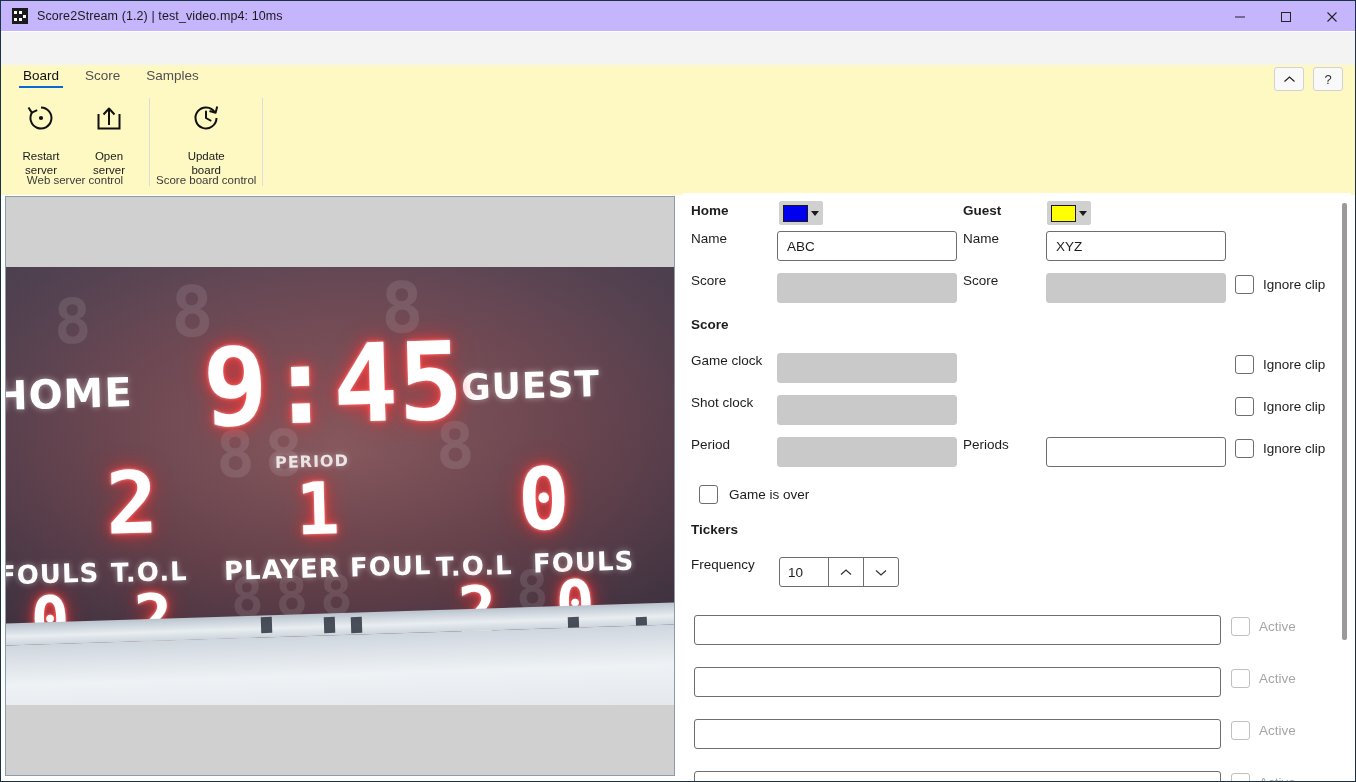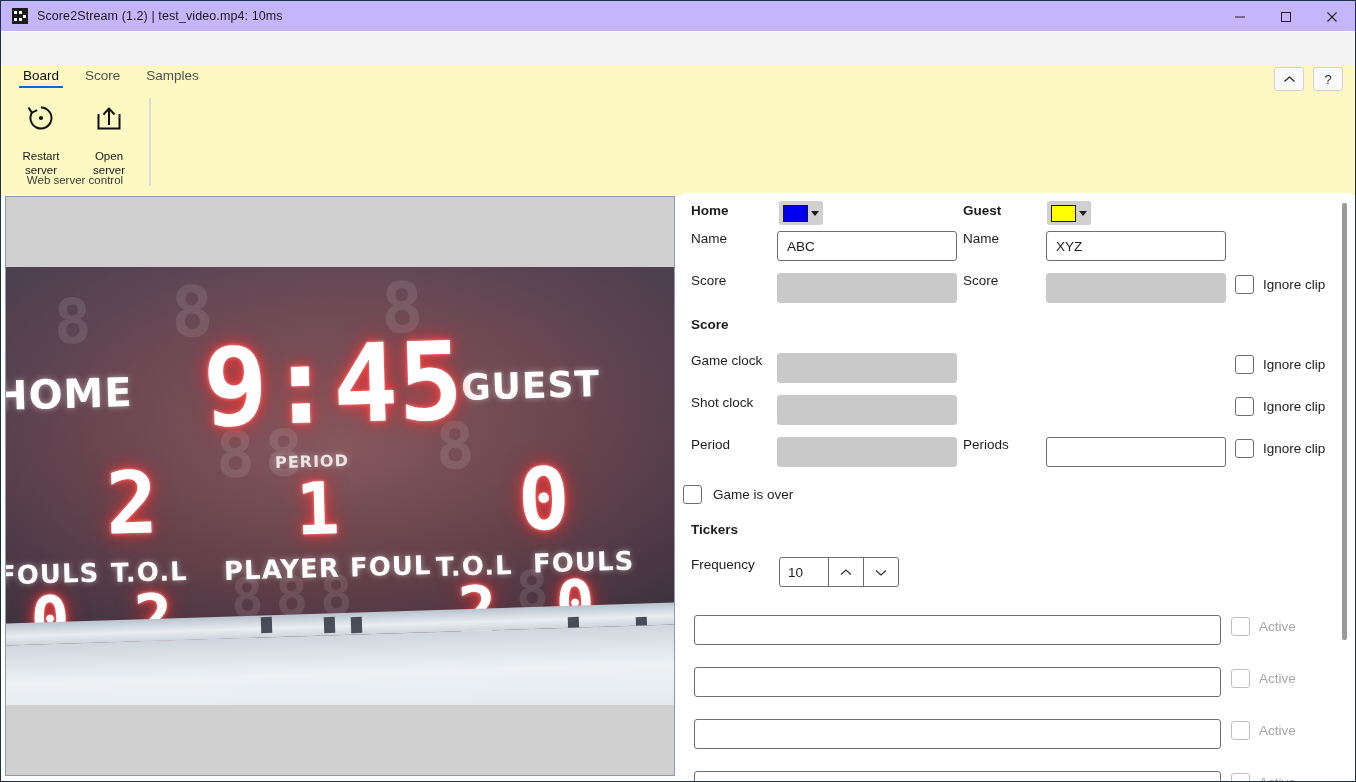--- a/index.html
+++ b/index.html
@@ -365,6 +365,22 @@
 
       <div class="group-sep"></div>
 
+      <div class="group">
+        <div class="group-items">
+          <div class="ribbon-btn">
+            <span class="ico">
+              <svg width="30" height="30" viewBox="0 0 30 30">
+                <path d="M23.8 9.2 A10.5 10.5 0 1 0 25.5 15" fill="none" stroke="#111" stroke-width="2"></path>
+                <polyline points="18.5,8 24.6,9.8 26.2,3.6" fill="none" stroke="#111" stroke-width="2" stroke-linejoin="round"></polyline>
+                <polyline points="15,8.5 15,15 19.5,17.5" fill="none" stroke="#111" stroke-width="2" stroke-linecap="round"></polyline>
+              </svg>
+            </span>
+            <span class="lbl">Update
+board</span>
+          </div>
+        </div>
+        <div class="group-label">Score board control</div>
+      </div>
 
       <div class="group-sep"></div>
     </div>

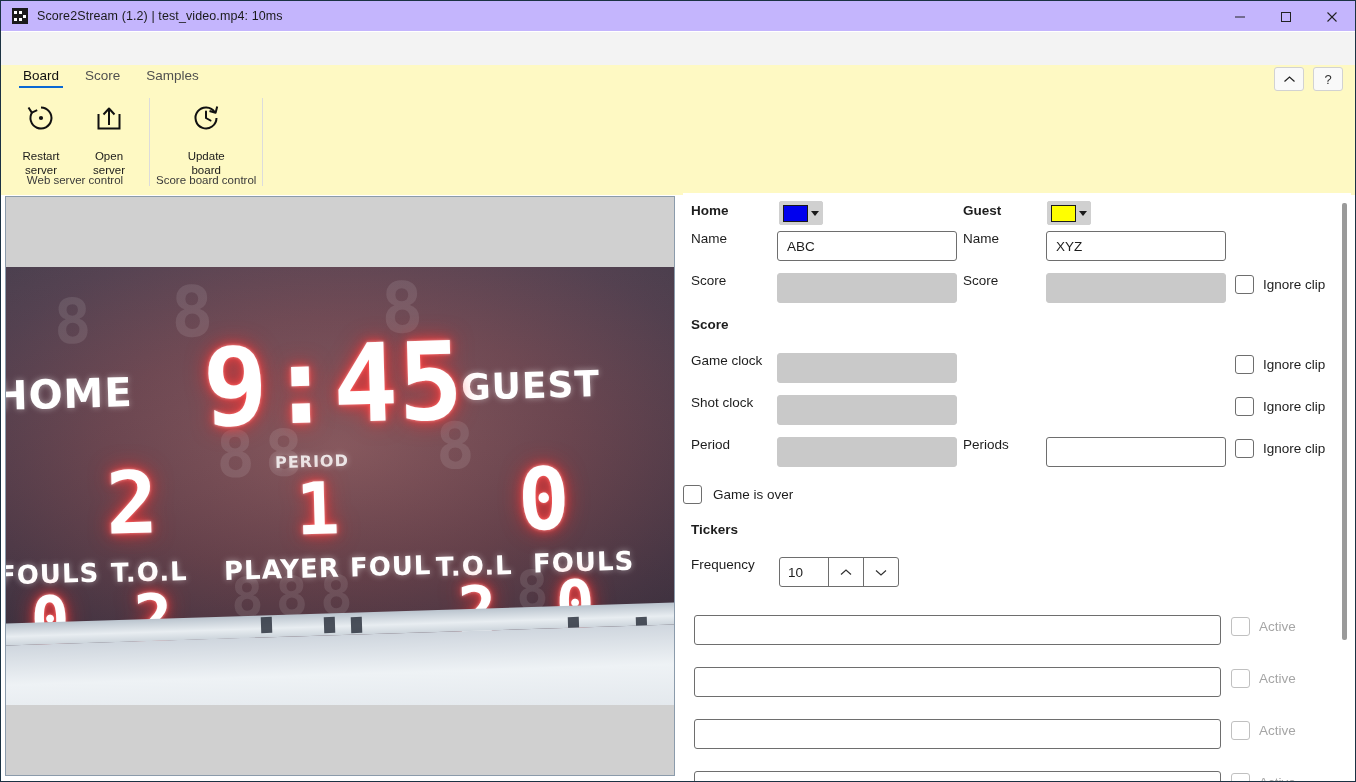--- a/index.html
+++ b/index.html
@@ -508,7 +508,7 @@
       <span class="lbl" style="margin-left:9px;">Ignore clip</span>
     </div>
 
-    <div class="row" style="left:0; top:292px;justify-content:flex-end;">
+    <div class="row" style="left:16px; top:292px;justify-content:flex-end;">
       <span class="cb"></span>
       <span class="lbl" style="margin-left:11px;">Game is over</span>
     </div>

